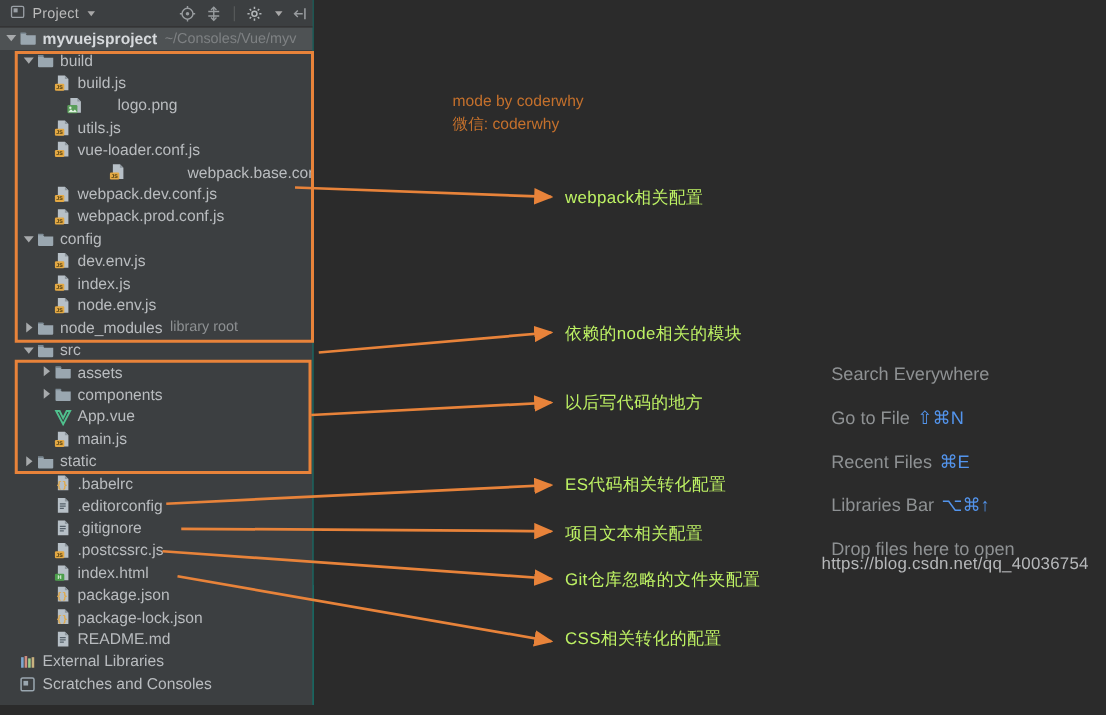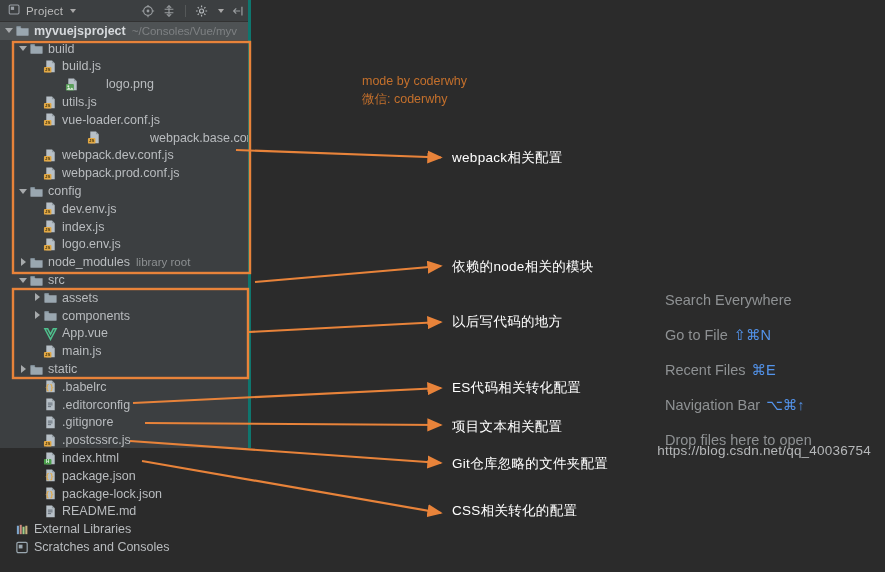--- a/index.html
+++ b/index.html
@@ -24,9 +24,9 @@
   #project-panel {
     position: absolute;
     left: 0; top: 0;
-    width: 251px; height: 448px;
+    width: 251px; height: 564px;
     background: #3c3f41;
-    border-right: 3px solid #0f766e;
+    border-right: 1px solid #0f766e;
   }
   #project-toolbar {
     position: relative;

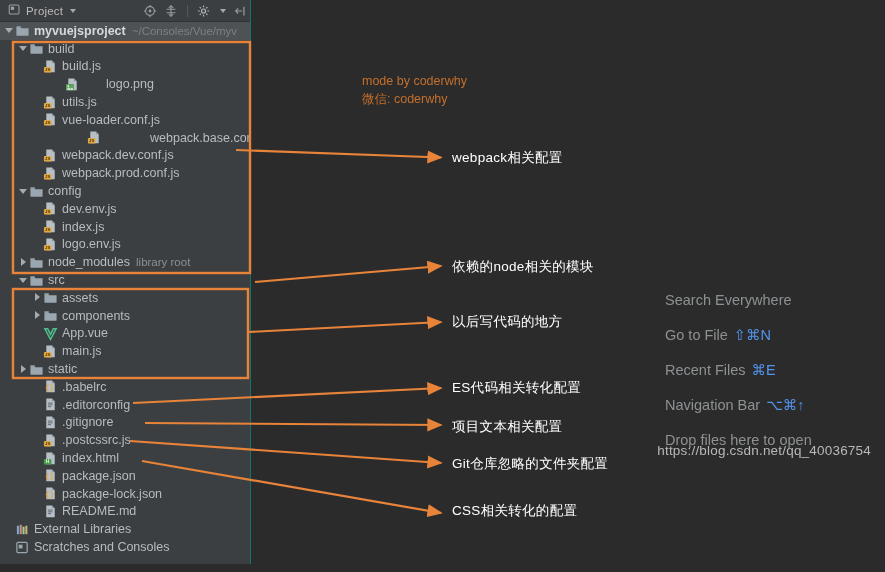--- a/index.html
+++ b/index.html
@@ -250,7 +250,7 @@
             </svg></span>
           <span class="name">build.js</span>
         </div>
-        <div class="row" style="padding-left: 32px; gap: 22px;">
+        <div class="row" style="padding-left: 20px; gap: 22px;">
           <span class="arrow "></span>
           <span class="ico"><svg width="15" height="15" viewBox="0 0 16 16">
               <path d="M3.5 1.5h6l3 3v9.5h-9z" fill="#b7c0c7"></path>

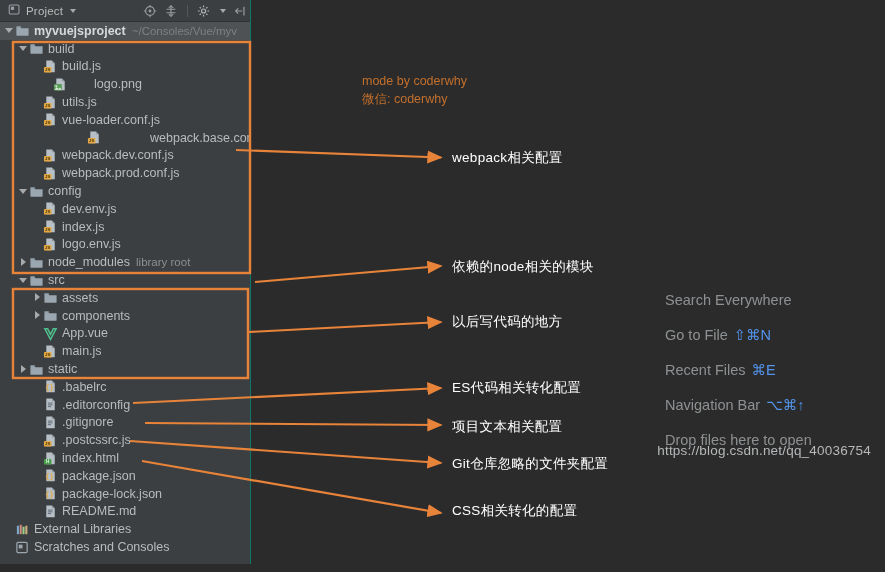--- a/index.html
+++ b/index.html
@@ -158,7 +158,7 @@
   }
   .anno-text {
     position: absolute;
-    color: #ffffff;
+    color: #bef264;
     font-size: 13.5px;
     white-space: nowrap;
     letter-spacing: .3px;

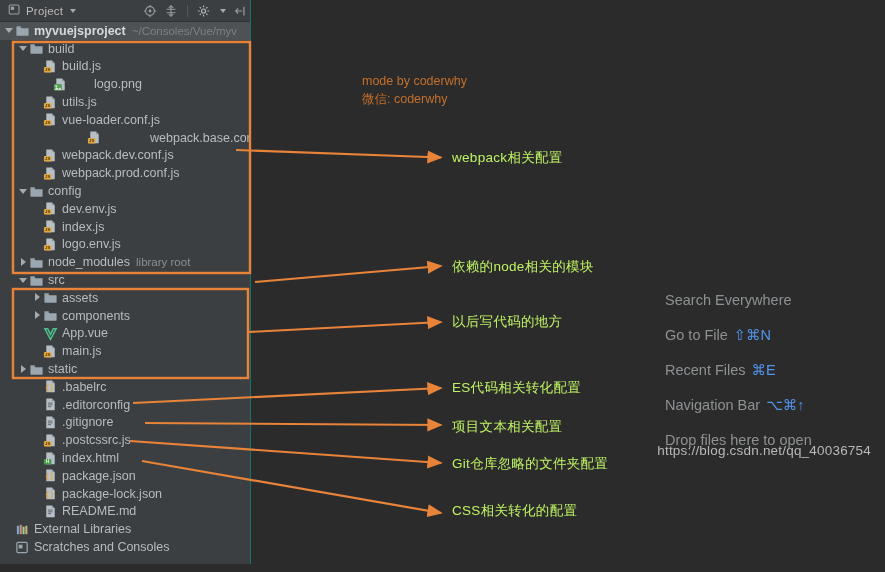--- a/index.html
+++ b/index.html
@@ -347,7 +347,7 @@
               <rect x="1" y="8.5" width="8" height="6" rx="1" fill="#e3a843"></rect>
               <text x="5" y="13.2" font-size="4.6" text-anchor="middle" fill="#4a3a10" font-family="sans-serif" font-weight="bold">JS</text>
             </svg></span>
-          <span class="name">logo.env.js</span>
+          <span class="name">node.env.js</span>
         </div>
         <div class="row" style="padding-left: 18px;">
           <span class="arrow collapsed"></span>

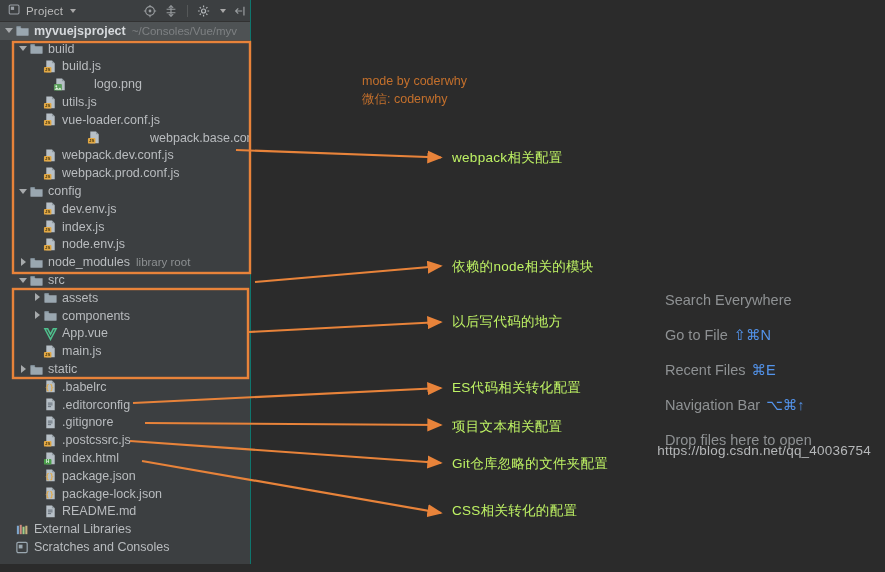--- a/index.html
+++ b/index.html
@@ -507,7 +507,7 @@
         <div class="hint"><span>Search Everywhere</span></div>
         <div class="hint"><span>Go to File</span><span class="keys">⇧⌘N</span></div>
         <div class="hint"><span>Recent Files</span><span class="keys">⌘E</span></div>
-        <div class="hint"><span>Navigation Bar</span><span class="keys">⌥⌘↑</span></div>
+        <div class="hint"><span>Libraries Bar</span><span class="keys">⌥⌘↑</span></div>
         <div class="hint"><span>Drop files here to open</span></div>
       </div>
     <div id="watermark">https://blog.csdn.net/qq_40036754</div>

